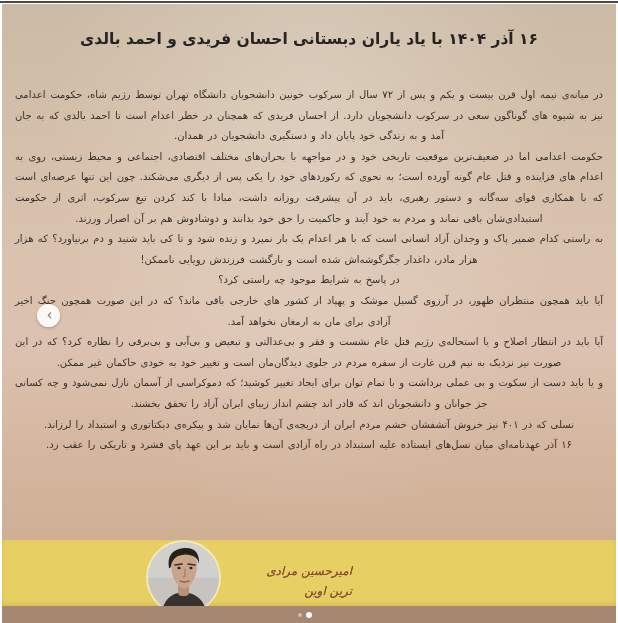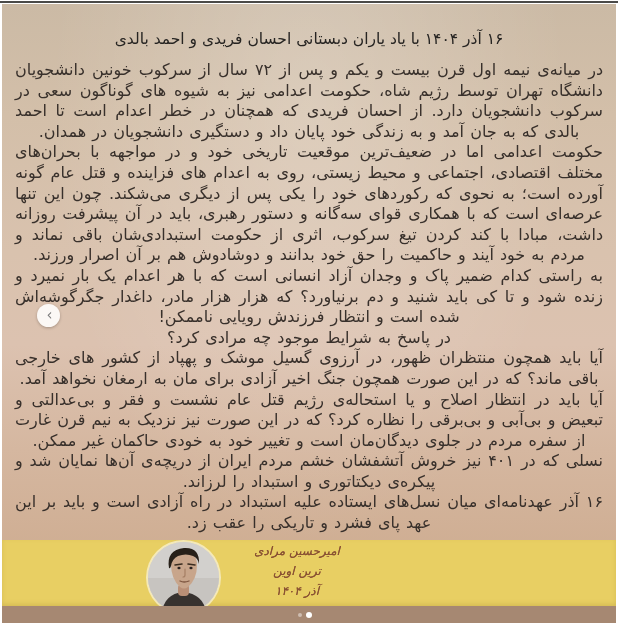--- a/index.html
+++ b/index.html
@@ -30,7 +30,7 @@
     margin:20px 14px 0 14px;
     text-align:center;
     font-size:15.5px;
-    font-weight:normal;
+    font-weight:bold;
     color:#262422;
     line-height:30px;
   }

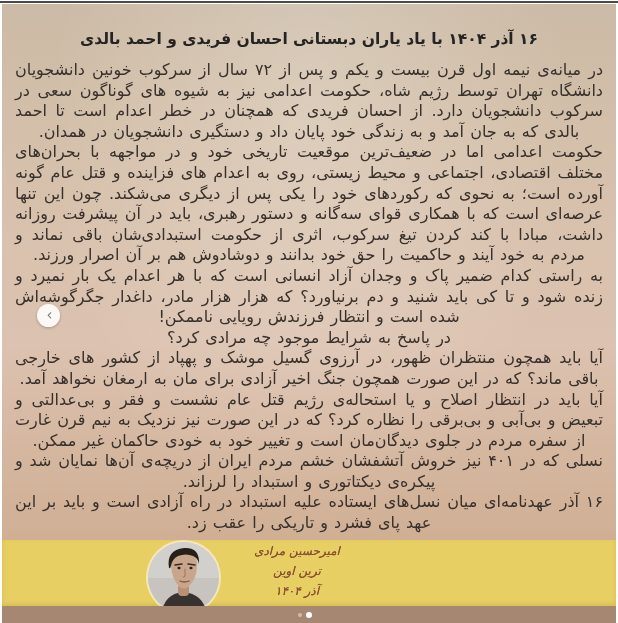--- a/index.html
+++ b/index.html
@@ -35,10 +35,10 @@
     line-height:30px;
   }
   .article{
-    margin-top:6px;
+    margin-top:31px;
     padding:0 13px;
     color:#38302b;
-    font-size:16px;
+    font-size:10px;
     line-height:20.6px;
   }
   .article p{

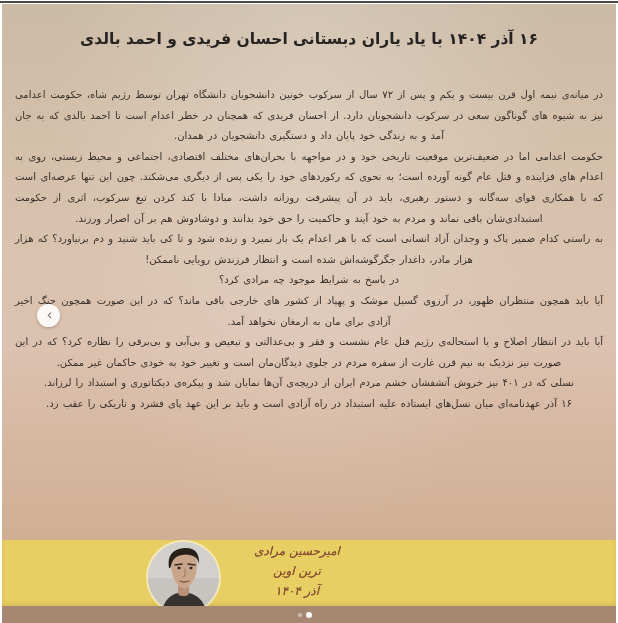--- a/index.html
+++ b/index.html
@@ -103,7 +103,7 @@
   <div class="article">
     <p>در میانه‌ی نیمه اول قرن بیست و یکم و پس از ۷۲ سال از سرکوب خونین دانشجویان دانشگاه تهران توسط رژیم شاه، حکومت اعدامی نیز به شیوه های گوناگون سعی در سرکوب دانشجویان دارد. از احسان فریدی که همچنان در خطر اعدام است تا احمد بالدی که به جان آمد و به زندگی خود پایان داد و دستگیری دانشجویان در همدان.</p>
     <p>حکومت اعدامی اما در ضعیف‌ترین موقعیت تاریخی خود و در مواجهه با بحران‌های مختلف اقتصادی، اجتماعی و محیط زیستی، روی به اعدام های فزاینده و قتل عام گونه آورده است؛ به نحوی که رکوردهای خود را یکی پس از دیگری می‌شکند. چون این تنها عرصه‌ای است که با همکاری قوای سه‌گانه و دستور رهبری، باید در آن پیشرفت روزانه داشت، مبادا با کند کردن تیغ سرکوب، اثری از حکومت استبدادی‌شان باقی نماند و مردم به خود آیند و حاکمیت را حق خود بدانند و دوشادوش هم بر آن اصرار ورزند.</p>
-    <p>به راستی کدام ضمیر پاک و وجدان آزاد انسانی است که با هر اعدام یک بار نمیرد و زنده شود و تا کی باید شنید و دم برنیاورد؟ که هزار هزار مادر، داغدار جگرگوشه‌اش شده است و انتظار فرزندش رویایی ناممکن!</p>
+    <p>به راستی کدام ضمیر پاک و وجدان آزاد انسانی است که با هر اعدام یک بار نمیرد و زنده شود و تا کی باید شنید و دم برنیاورد؟ که هزار هزار مادر، داغدار جگرگوشه‌اش شده است و بازگشت فرزندش رویایی ناممکن!</p>
     <p>در پاسخ به شرایط موجود چه مرادی کرد؟</p>
     <p>آیا باید همچون منتظران ظهور، در آرزوی گسیل موشک و پهپاد از کشور های خارجی باقی ماند؟ که در این صورت همچون جنگ اخیر آزادی برای مان به ارمغان نخواهد آمد.</p>
     <p>آیا باید در انتظار اصلاح و یا استحاله‌ی رژیم قتل عام نشست و فقر و بی‌عدالتی و تبعیض و بی‌آبی و بی‌برقی را نظاره کرد؟ که در این صورت نیز نزدیک به نیم قرن غارت از سفره مردم در جلوی دیدگان‌مان است و تغییر خود به خودی حاکمان غیر ممکن.</p>

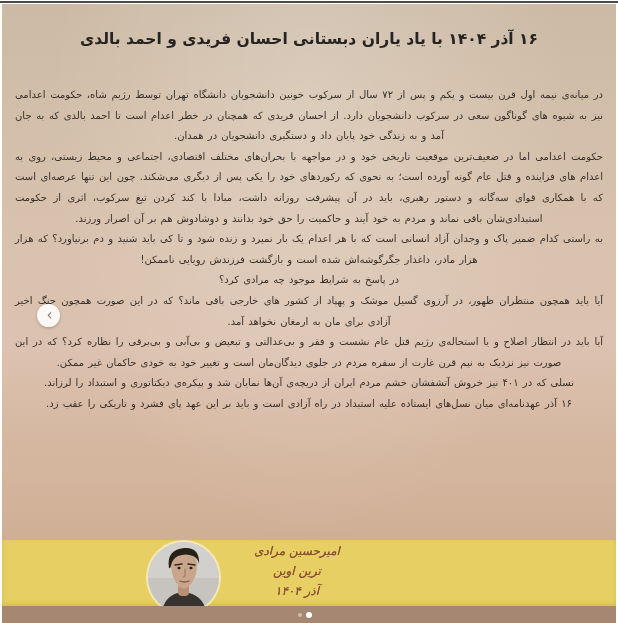--- a/index.html
+++ b/index.html
@@ -104,7 +104,7 @@
     <p>در میانه‌ی نیمه اول قرن بیست و یکم و پس از ۷۲ سال از سرکوب خونین دانشجویان دانشگاه تهران توسط رژیم شاه، حکومت اعدامی نیز به شیوه های گوناگون سعی در سرکوب دانشجویان دارد. از احسان فریدی که همچنان در خطر اعدام است تا احمد بالدی که به جان آمد و به زندگی خود پایان داد و دستگیری دانشجویان در همدان.</p>
     <p>حکومت اعدامی اما در ضعیف‌ترین موقعیت تاریخی خود و در مواجهه با بحران‌های مختلف اقتصادی، اجتماعی و محیط زیستی، روی به اعدام های فزاینده و قتل عام گونه آورده است؛ به نحوی که رکوردهای خود را یکی پس از دیگری می‌شکند. چون این تنها عرصه‌ای است که با همکاری قوای سه‌گانه و دستور رهبری، باید در آن پیشرفت روزانه داشت، مبادا با کند کردن تیغ سرکوب، اثری از حکومت استبدادی‌شان باقی نماند و مردم به خود آیند و حاکمیت را حق خود بدانند و دوشادوش هم بر آن اصرار ورزند.</p>
     <p>به راستی کدام ضمیر پاک و وجدان آزاد انسانی است که با هر اعدام یک بار نمیرد و زنده شود و تا کی باید شنید و دم برنیاورد؟ که هزار هزار مادر، داغدار جگرگوشه‌اش شده است و بازگشت فرزندش رویایی ناممکن!</p>
-    <p>در پاسخ به شرایط موجود چه مرادی کرد؟</p>
+    <p>در پاسخ به شرایط موجود چه راستی کرد؟</p>
     <p>آیا باید همچون منتظران ظهور، در آرزوی گسیل موشک و پهپاد از کشور های خارجی باقی ماند؟ که در این صورت همچون جنگ اخیر آزادی برای مان به ارمغان نخواهد آمد.</p>
     <p>آیا باید در انتظار اصلاح و یا استحاله‌ی رژیم قتل عام نشست و فقر و بی‌عدالتی و تبعیض و بی‌آبی و بی‌برقی را نظاره کرد؟ که در این صورت نیز نزدیک به نیم قرن غارت از سفره مردم در جلوی دیدگان‌مان است و تغییر خود به خودی حاکمان غیر ممکن.</p>
     <p>نسلی که در ۴۰۱ نیز خروش آتشفشان خشم مردم ایران از دریچه‌ی آن‌ها نمایان شد و پیکره‌ی دیکتاتوری و استبداد را لرزاند.</p>

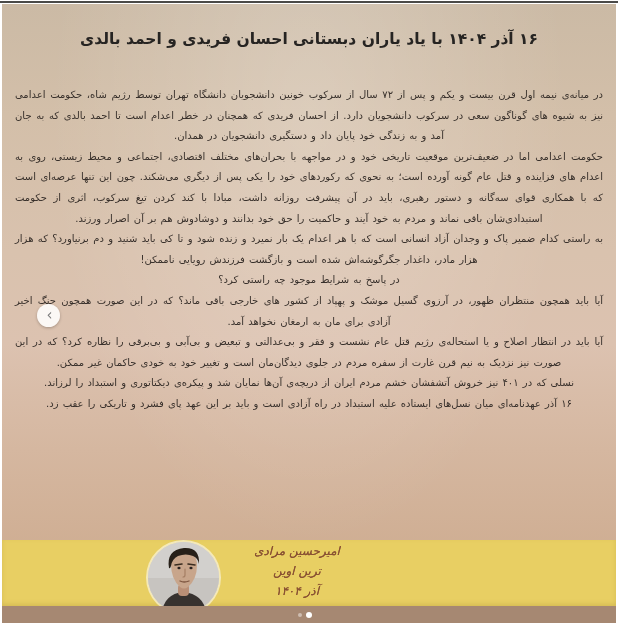--- a/index.html
+++ b/index.html
@@ -107,6 +107,7 @@
     <p>در پاسخ به شرایط موجود چه راستی کرد؟</p>
     <p>آیا باید همچون منتظران ظهور، در آرزوی گسیل موشک و پهپاد از کشور های خارجی باقی ماند؟ که در این صورت همچون جنگ اخیر آزادی برای مان به ارمغان نخواهد آمد.</p>
     <p>آیا باید در انتظار اصلاح و یا استحاله‌ی رژیم قتل عام نشست و فقر و بی‌عدالتی و تبعیض و بی‌آبی و بی‌برقی را نظاره کرد؟ که در این صورت نیز نزدیک به نیم قرن غارت از سفره مردم در جلوی دیدگان‌مان است و تغییر خود به خودی حاکمان غیر ممکن.</p>
+    <p>و یا باید دست از سکوت و بی عملی برداشت و با تمام توان برای ایجاد تغییر کوشید؛ که دموکراسی از آسمان نازل نمی‌شود و چه کسانی جز جوانان و دانشجویان اند که قادر اند چشم انداز زیبای ایران آزاد را تحقق بخشند.</p>
     <p>نسلی که در ۴۰۱ نیز خروش آتشفشان خشم مردم ایران از دریچه‌ی آن‌ها نمایان شد و پیکره‌ی دیکتاتوری و استبداد را لرزاند.</p>
     <p>۱۶ آذر عهدنامه‌ای میان نسل‌های ایستاده علیه استبداد در راه آزادی است و باید بر این عهد پای فشرد و تاریکی را عقب زد.</p>
   </div>

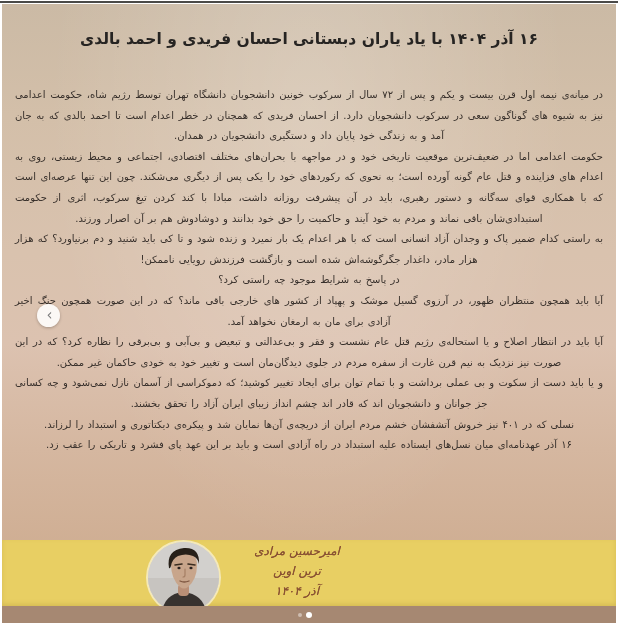--- a/index.html
+++ b/index.html
@@ -77,7 +77,7 @@
   }
   .signature{
     position:absolute;left:240px;bottom:22px;width:110px;
-    text-align:center;direction:rtl;
+    direction:rtl;
     color:#8a5233;
     font-size:12px;line-height:20px;
     font-style:italic;

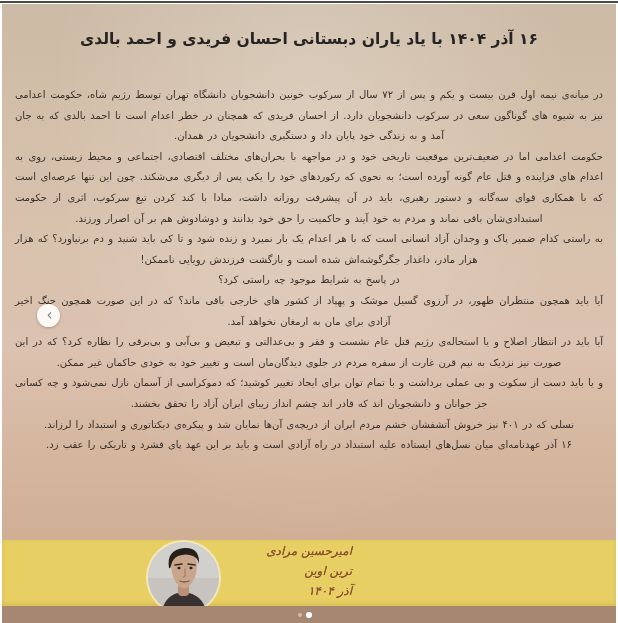--- a/index.html
+++ b/index.html
@@ -146,7 +146,6 @@
   <div class="signature">
     <div>امیرحسین مرادی</div>
     <div>ترین اوین</div>
-    <div>آذر ۱۴۰۴</div>
   </div>
 
   <div class="bottom-strip"></div>

